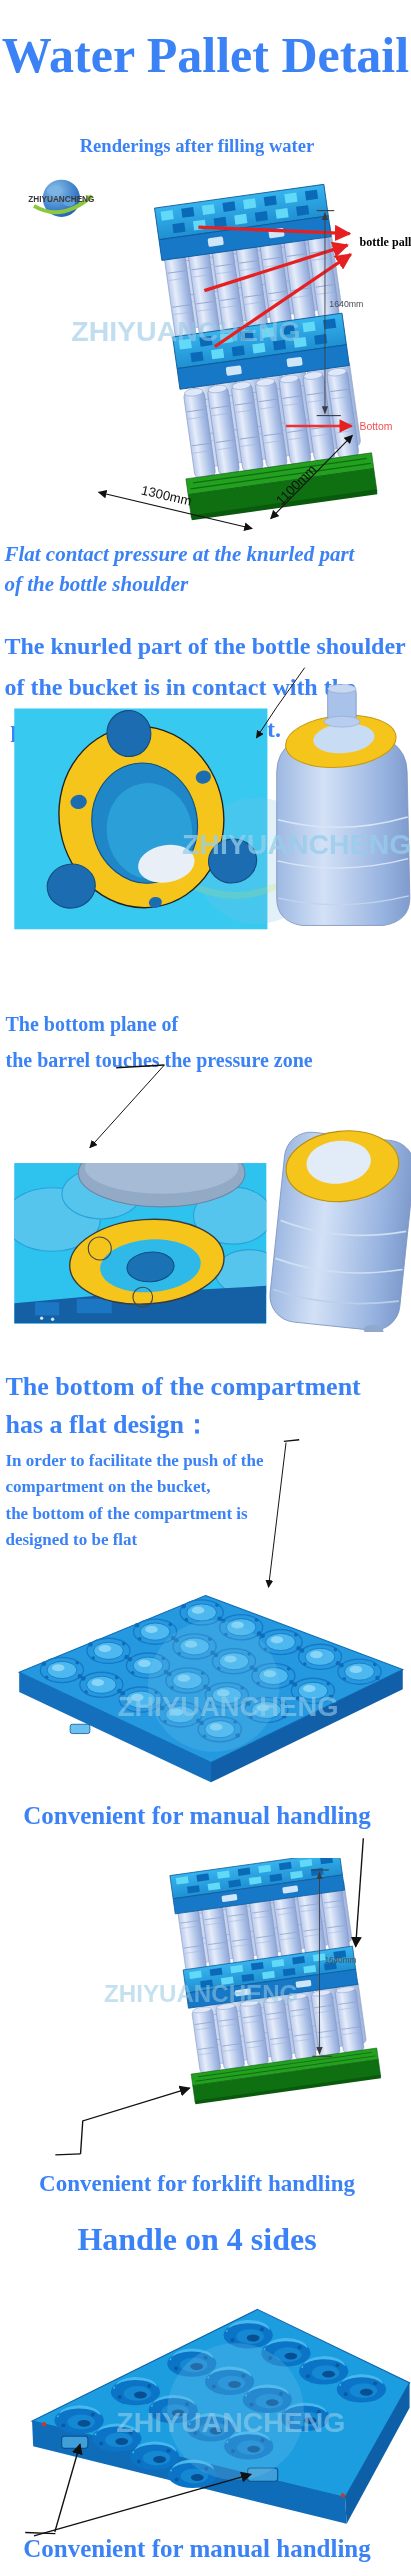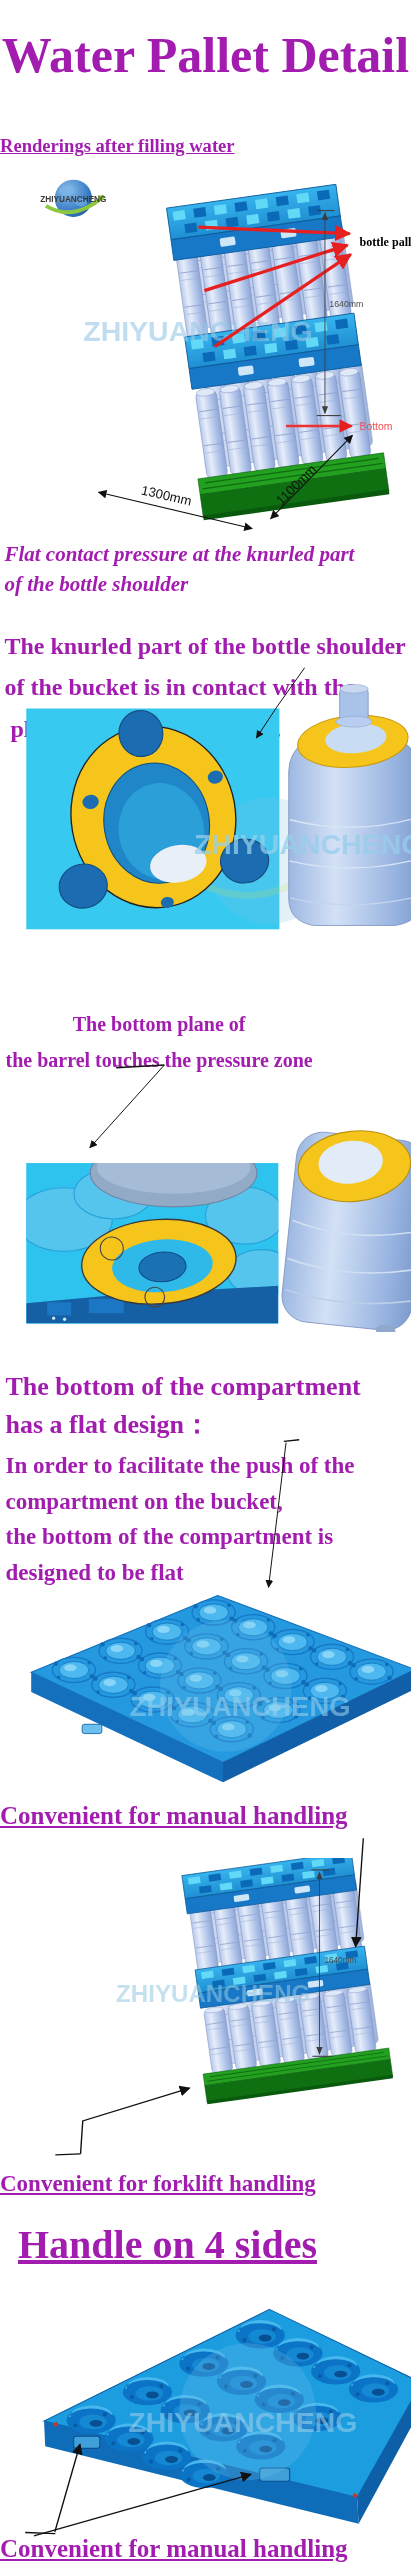--- a/index.html
+++ b/index.html
@@ -5,7 +5,7 @@
   html,body{margin:0;padding:0;background:#ffffff;}
   body{width:411px;height:2576px;position:relative;overflow:hidden;}
   .abs{position:absolute;}
-  .serif{font-family:"Liberation Serif","DejaVu Serif",serif;font-weight:700;color:#a21caf;}
+  .serif{font-family:"Liberation Serif","DejaVu Serif",serif;font-weight:700;color:#3b82f6;}
   .pre{white-space:pre;}
   .center{left:0;width:394px;text-align:left;text-decoration:underline;}
   .nowrap{white-space:nowrap;}

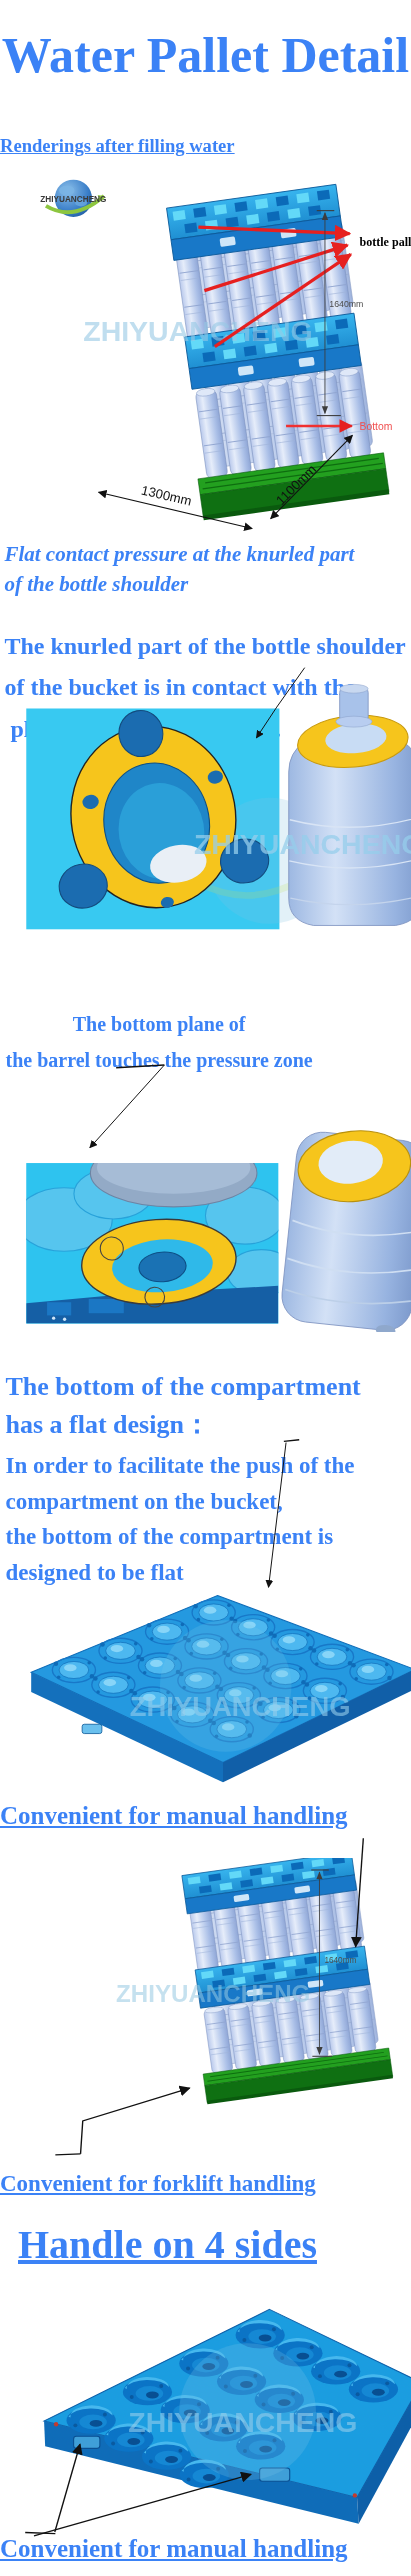--- a/index.html
+++ b/index.html
@@ -7,7 +7,7 @@
   .abs{position:absolute;}
   .serif{font-family:"Liberation Serif","DejaVu Serif",serif;font-weight:700;color:#3b82f6;}
   .pre{white-space:pre;}
-  .center{left:0;width:394px;text-align:left;text-decoration:underline;}
+  .center{left:0;width:394px;text-align:center;}
   .nowrap{white-space:nowrap;}
   #title{top:28.5px;left:0;width:411px;text-align:center;font-size:50px;line-height:1.05;}
   #h-renderings{top:135px;font-size:18.6px;}

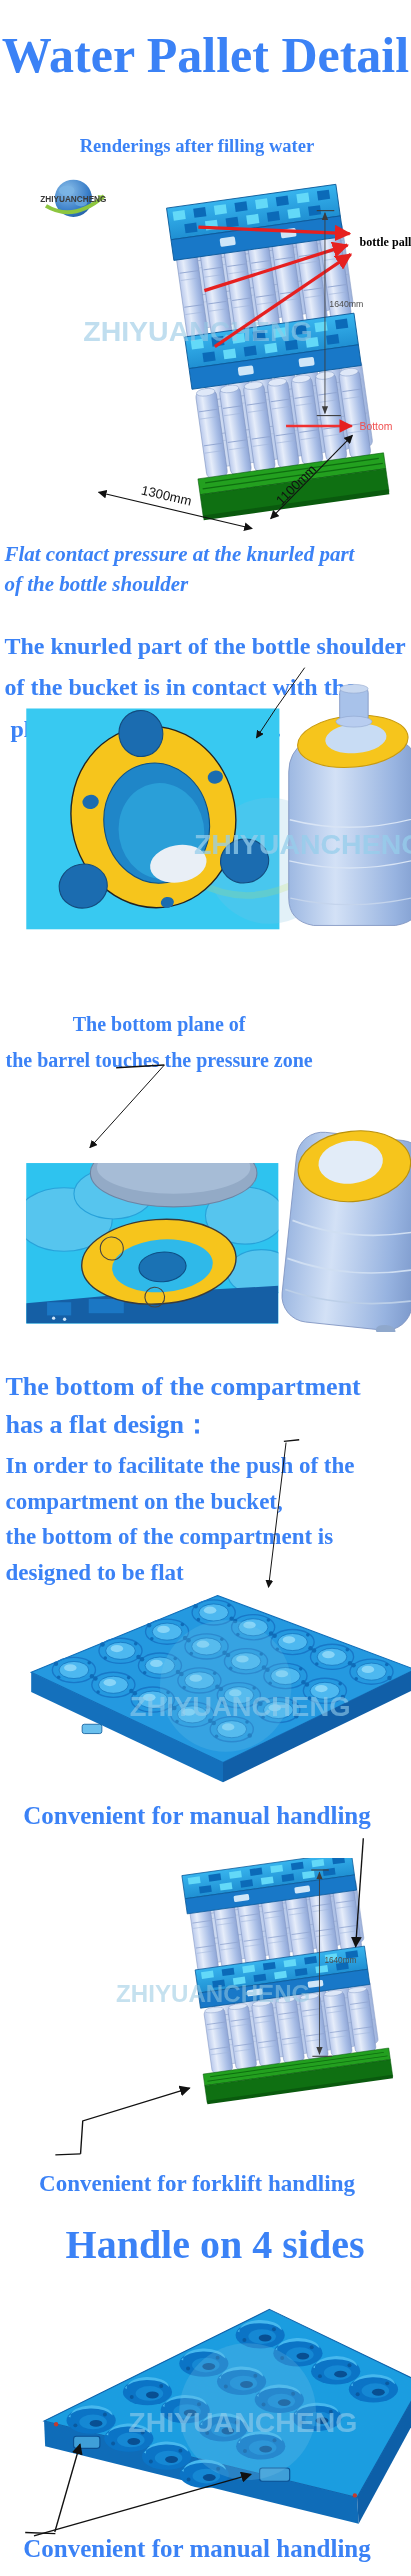--- a/index.html
+++ b/index.html
@@ -21,7 +21,7 @@
   #h-handle4{top:2221px;font-size:40px;margin-left:18px;}
   #h-manual2{top:2535px;font-size:25px;}
   svg{display:block;}
-  .imgbox{position:absolute;left:12px;width:331px;}
+  .imgbox{position:absolute;left:0;width:331px;}
 </style>
 </head>
 <body>

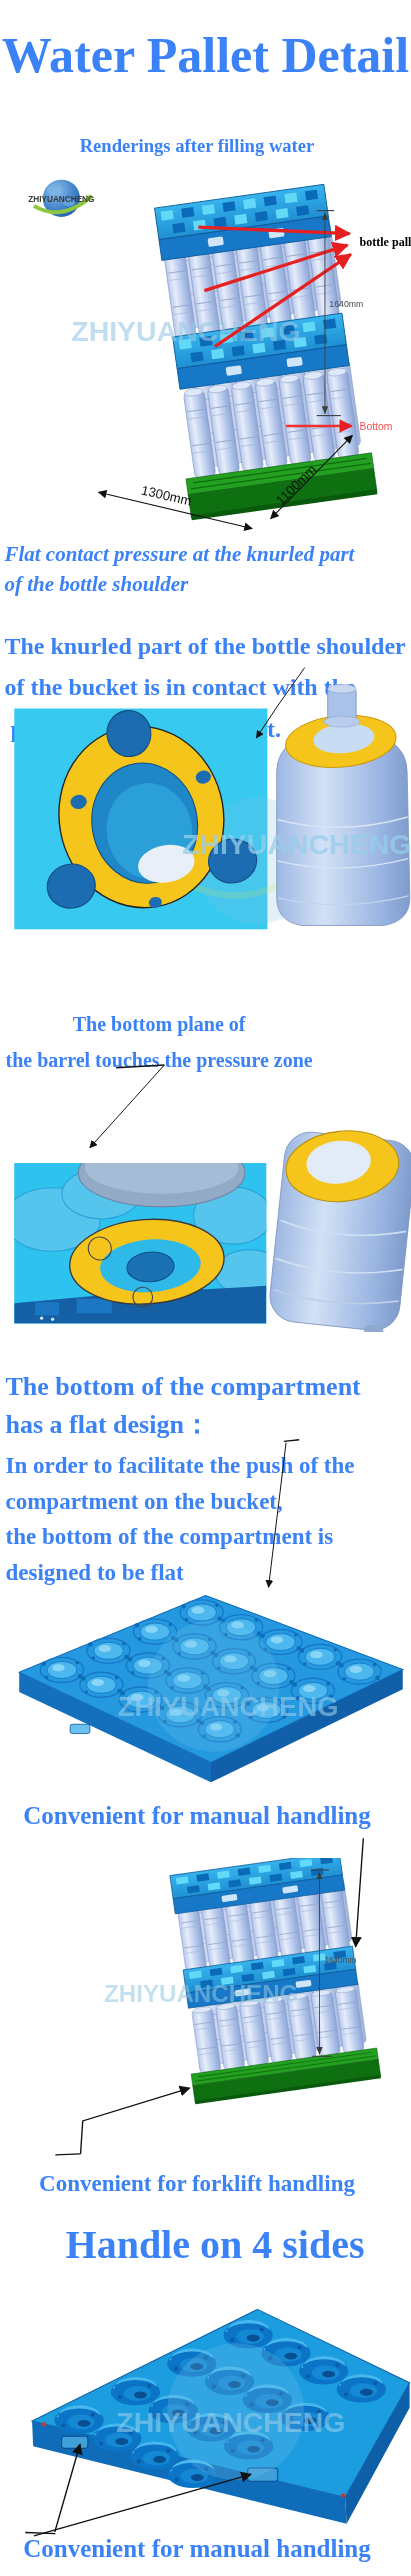--- a/index.html
+++ b/index.html
@@ -13,7 +13,7 @@
   #h-renderings{top:135px;font-size:18.6px;}
   #h-knurled{top:540px;left:4.4px;font-size:21px;line-height:1.42;font-style:italic;}
   #p-knurled{top:626px;left:4.4px;font-size:24px;line-height:1.72;}
-  #h-bottomplane{top:1007px;left:5.5px;font-size:20px;line-height:1.78;text-align:center;}
+  #h-bottomplane{top:1007px;left:5.5px;font-size:20px;line-height:1.78;}
   #h-flat{top:1368px;left:5.5px;font-size:26px;line-height:1.45;}
   #p-flat{top:1448px;left:5.5px;font-size:23px;line-height:1.55;}
   #h-manual{top:1802px;font-size:25px;}

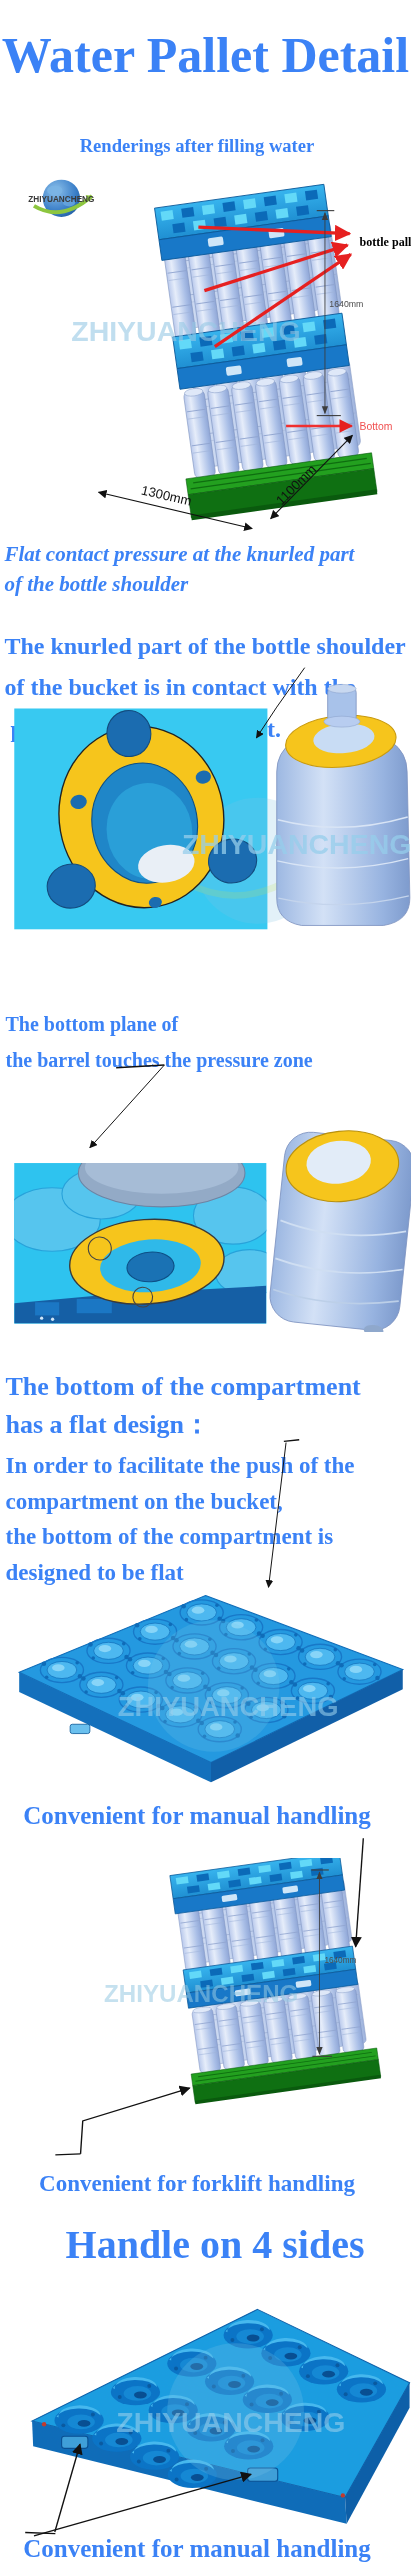--- a/index.html
+++ b/index.html
@@ -15,7 +15,7 @@
   #p-knurled{top:626px;left:4.4px;font-size:24px;line-height:1.72;}
   #h-bottomplane{top:1007px;left:5.5px;font-size:20px;line-height:1.78;}
   #h-flat{top:1368px;left:5.5px;font-size:26px;line-height:1.45;}
-  #p-flat{top:1448px;left:5.5px;font-size:23px;line-height:1.55;}
+  #p-flat{top:1448px;left:5.5px;font-size:17px;line-height:1.55;}
   #h-manual{top:1802px;font-size:25px;}
   #h-forklift{top:2159px;font-size:23px;margin-top:12px;}
   #h-handle4{top:2221px;font-size:40px;margin-left:18px;}

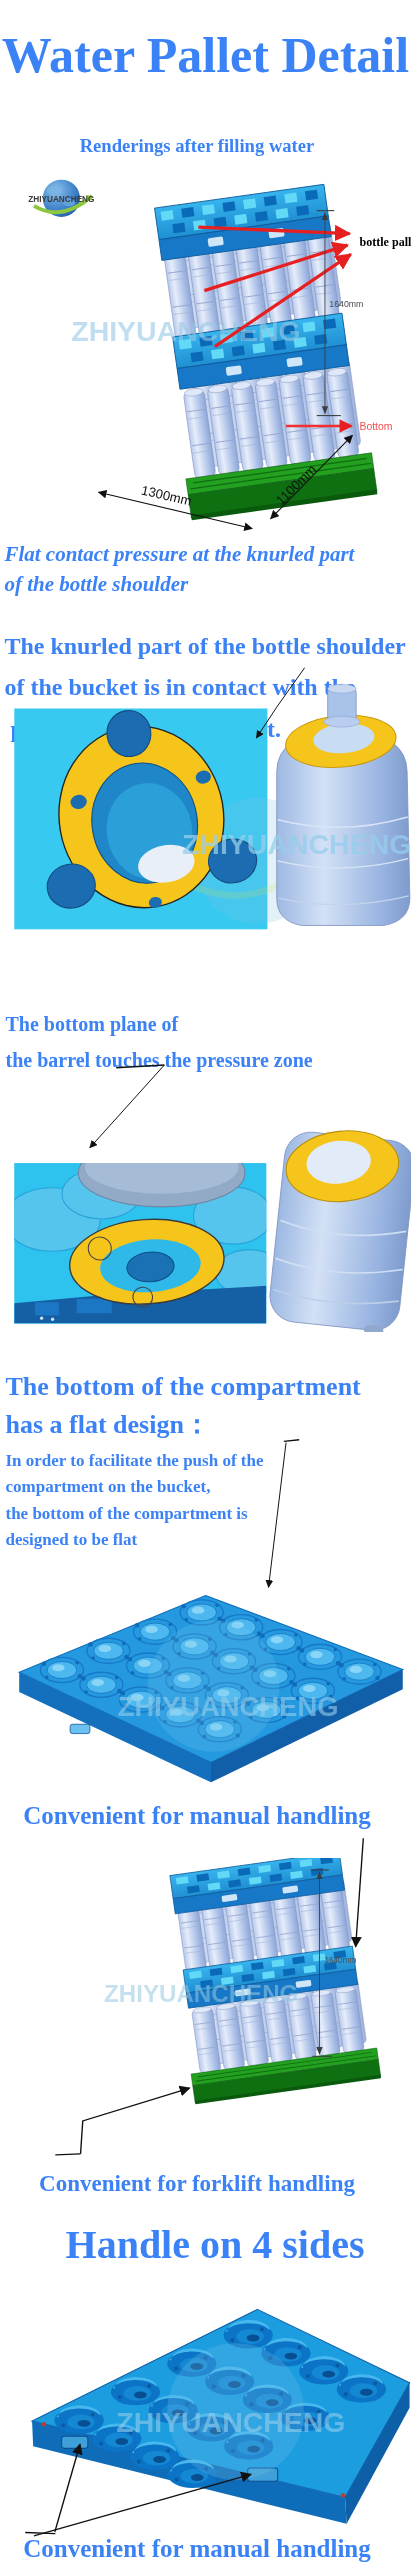--- a/index.html
+++ b/index.html
@@ -18,7 +18,7 @@
   #p-flat{top:1448px;left:5.5px;font-size:17px;line-height:1.55;}
   #h-manual{top:1802px;font-size:25px;}
   #h-forklift{top:2159px;font-size:23px;margin-top:12px;}
-  #h-handle4{top:2221px;font-size:40px;margin-left:18px;}
+  #h-handle4{top:2221px;font-size:32px;}
   #h-manual2{top:2535px;font-size:25px;}
   svg{display:block;}
   .imgbox{position:absolute;left:0;width:331px;}

